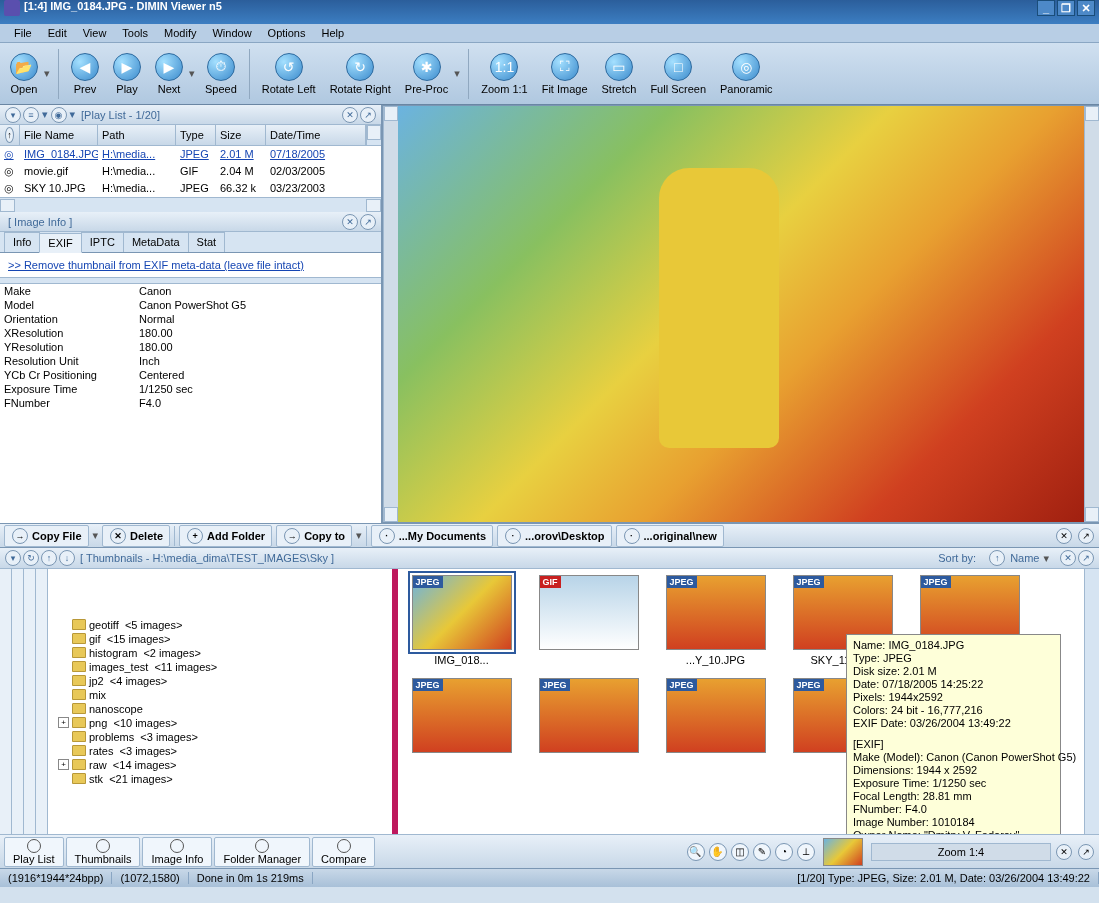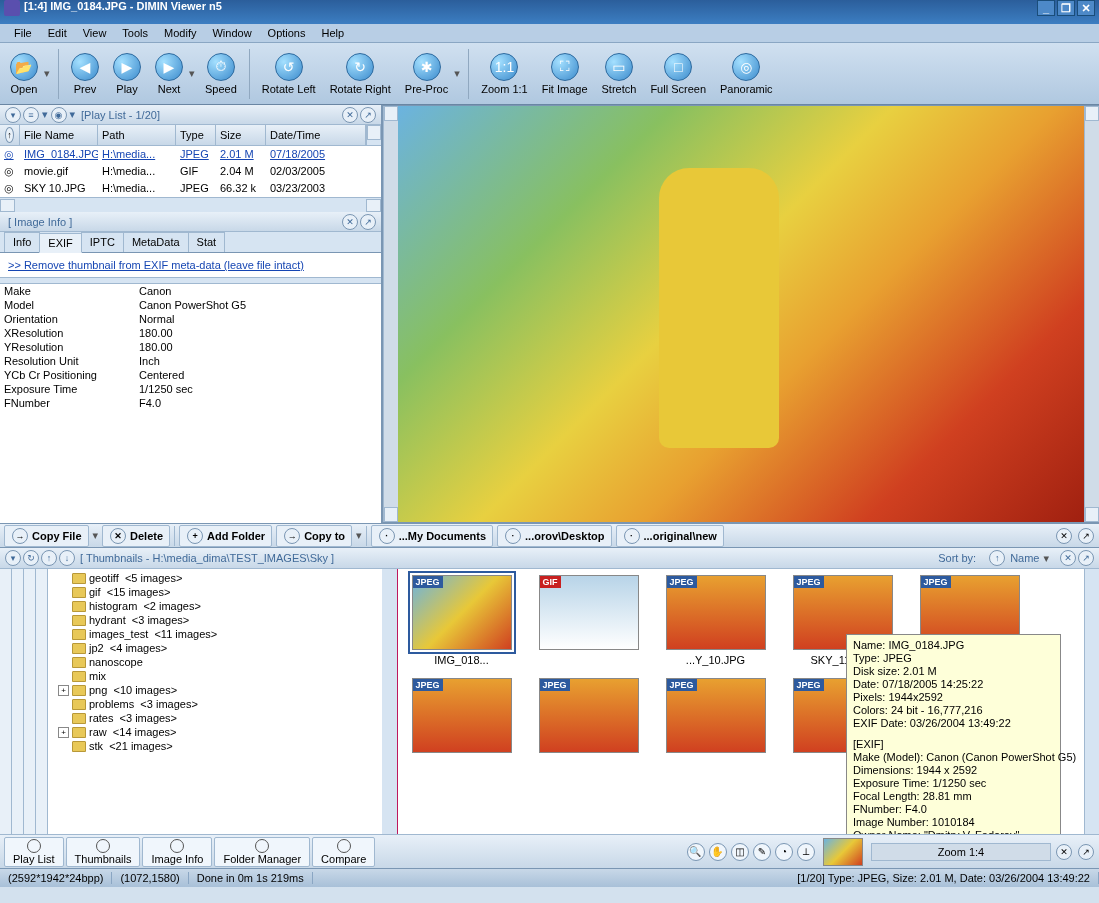--- a/index.html
+++ b/index.html
@@ -52,7 +52,7 @@
 .thumb-header { height: 21px; background: linear-gradient(#e8f0f8, #c8d8e8); border-bottom: 1px solid #a0b8d0; display: flex; align-items: center; padding: 0 4px; color: #406a99; }
 .thumb-header .tt { flex: 1; margin-left: 4px; }
 .thumb-main { flex: 1; display: flex; background: #fff; overflow: hidden; }
-.tree { width: 350px; border-right: 1px solid #be185d; display: flex; }
+.tree { width: 350px; border-right: 6px solid #be185d; display: flex; align-items: center; }
 .tree-gutter { width: 12px; background: #e8f0f8; border-right: 1px solid #a0b8d0; }
 .tree-content { flex: 1; padding: 2px 0; position: relative; }
 .tree-item { display: flex; align-items: center; padding: 1px 2px; cursor: pointer; }

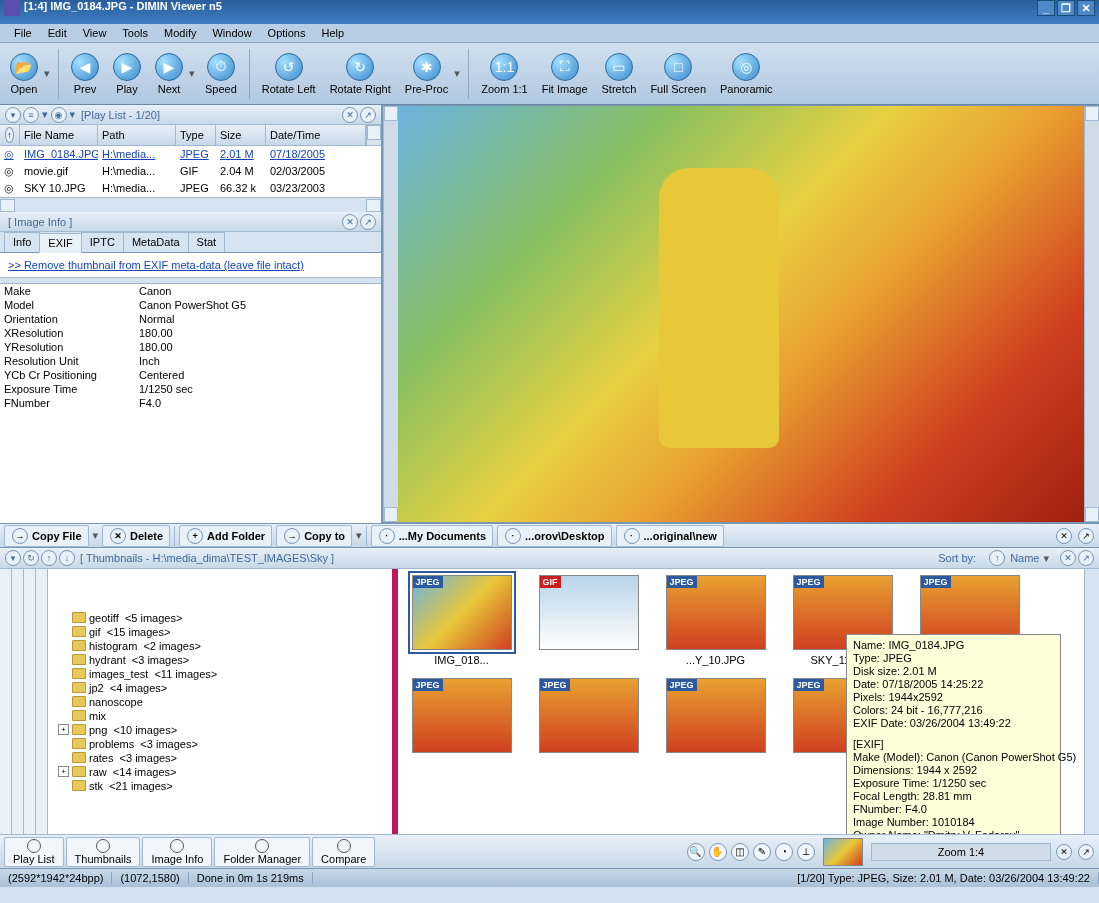--- a/index.html
+++ b/index.html
@@ -375,11 +375,6 @@
           <div class="tree-item">
             <span style="width:19px"></span>
             <span class="folder-ico"></span>
-            <span>hydrant&nbsp;&nbsp;&lt;3 images&gt;</span>
-          </div>
-          <div class="tree-item">
-            <span style="width:19px"></span>
-            <span class="folder-ico"></span>
             <span>images_test&nbsp;&nbsp;&lt;11 images&gt;</span>
           </div>
           <div class="tree-item">

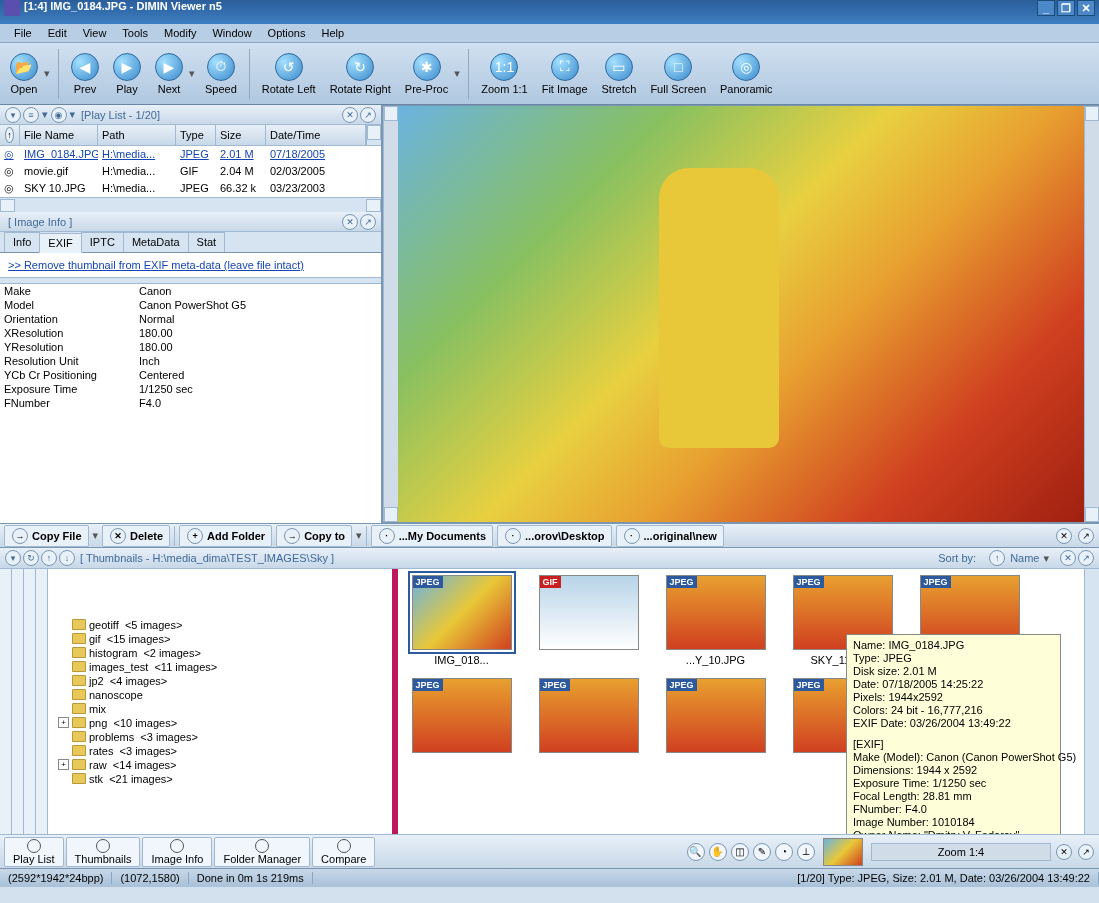--- a/index.html
+++ b/index.html
@@ -385,12 +385,12 @@
           <div class="tree-item">
             <span style="width:19px"></span>
             <span class="folder-ico"></span>
+            <span>mix&nbsp;&nbsp;</span>
+          </div>
+          <div class="tree-item">
+            <span style="width:19px"></span>
+            <span class="folder-ico"></span>
             <span>nanoscope&nbsp;&nbsp;</span>
-          </div>
-          <div class="tree-item">
-            <span style="width:19px"></span>
-            <span class="folder-ico"></span>
-            <span>mix&nbsp;&nbsp;</span>
           </div>
           <div class="tree-item">
             <span class="exp">+</span>

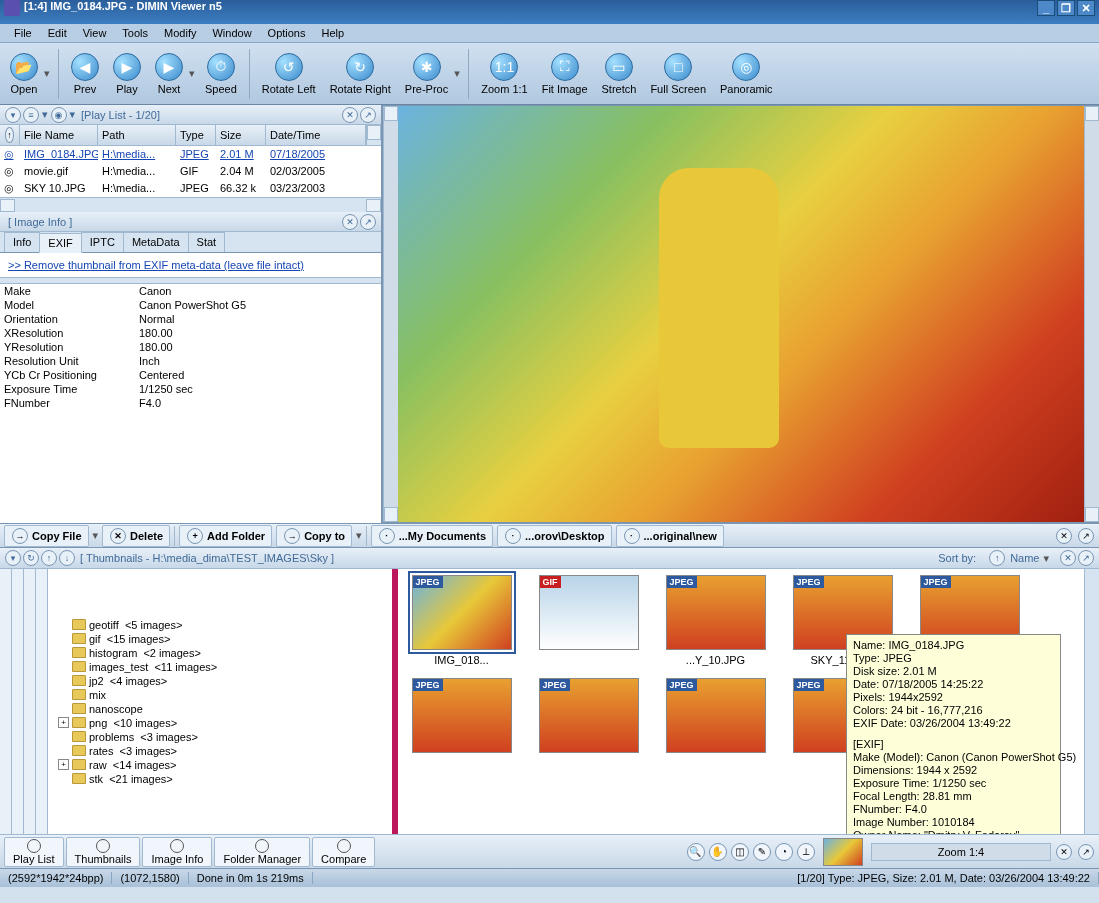--- a/index.html
+++ b/index.html
@@ -537,7 +537,7 @@
 </div>
 
 <div class="statusbar">
-  <div class="sb-cell">(2592*1942*24bpp)</div>
+  <div class="sb-cell">(1916*1944*24bpp)</div>
   <div class="sb-cell">(1072,1580)</div>
   <div class="sb-cell">Done in 0m 1s 219ms</div>
   <div class="sb-cell" style="flex:1"></div>

